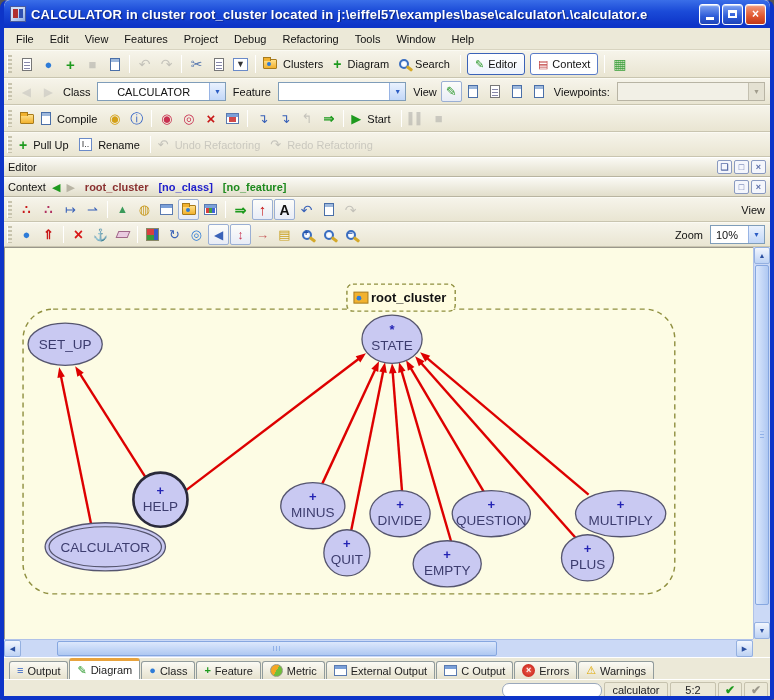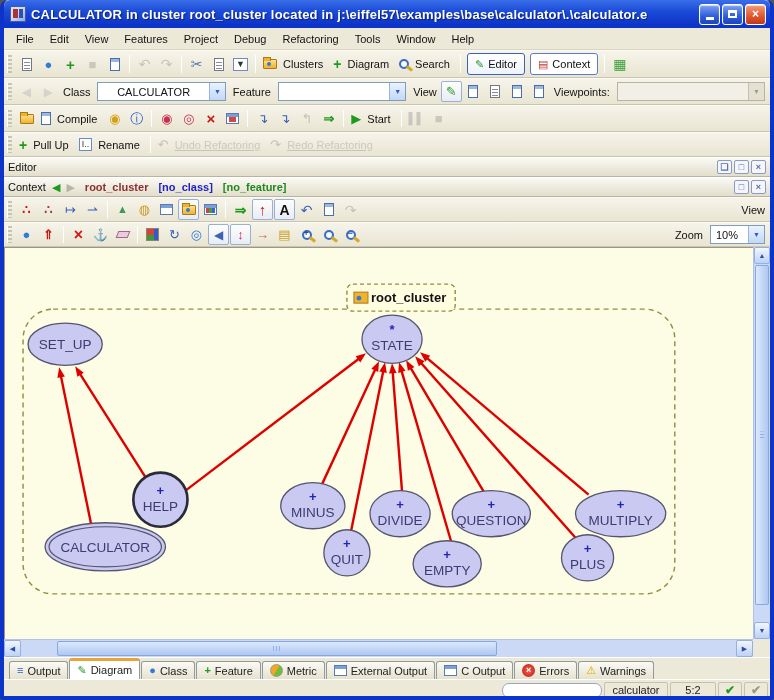--- a/index.html
+++ b/index.html
@@ -43,7 +43,7 @@
   .tbtn.disabled{opacity:.42;filter:grayscale(.9);}
   .tbtn .g{font-size:13px;line-height:1;}
   .tlabel{font-size:11px;color:#111;padding:0 3px;white-space:nowrap;}
-  .tlabel.dim{color:#9a968a;text-decoration:underline;}
+  .tlabel.dim{color:#9a968a;}
   .xbtn{height:22px;display:inline-flex;align-items:center;gap:4px;padding:0 7px;background:#fff;
     border:1px solid #5A7CC8;border-radius:3px;font-size:11px;color:#111;margin:0 2px;}
   .xbtn.pressed{background:linear-gradient(#ffffff,#eef3fc);border-color:#3A62B8;}

